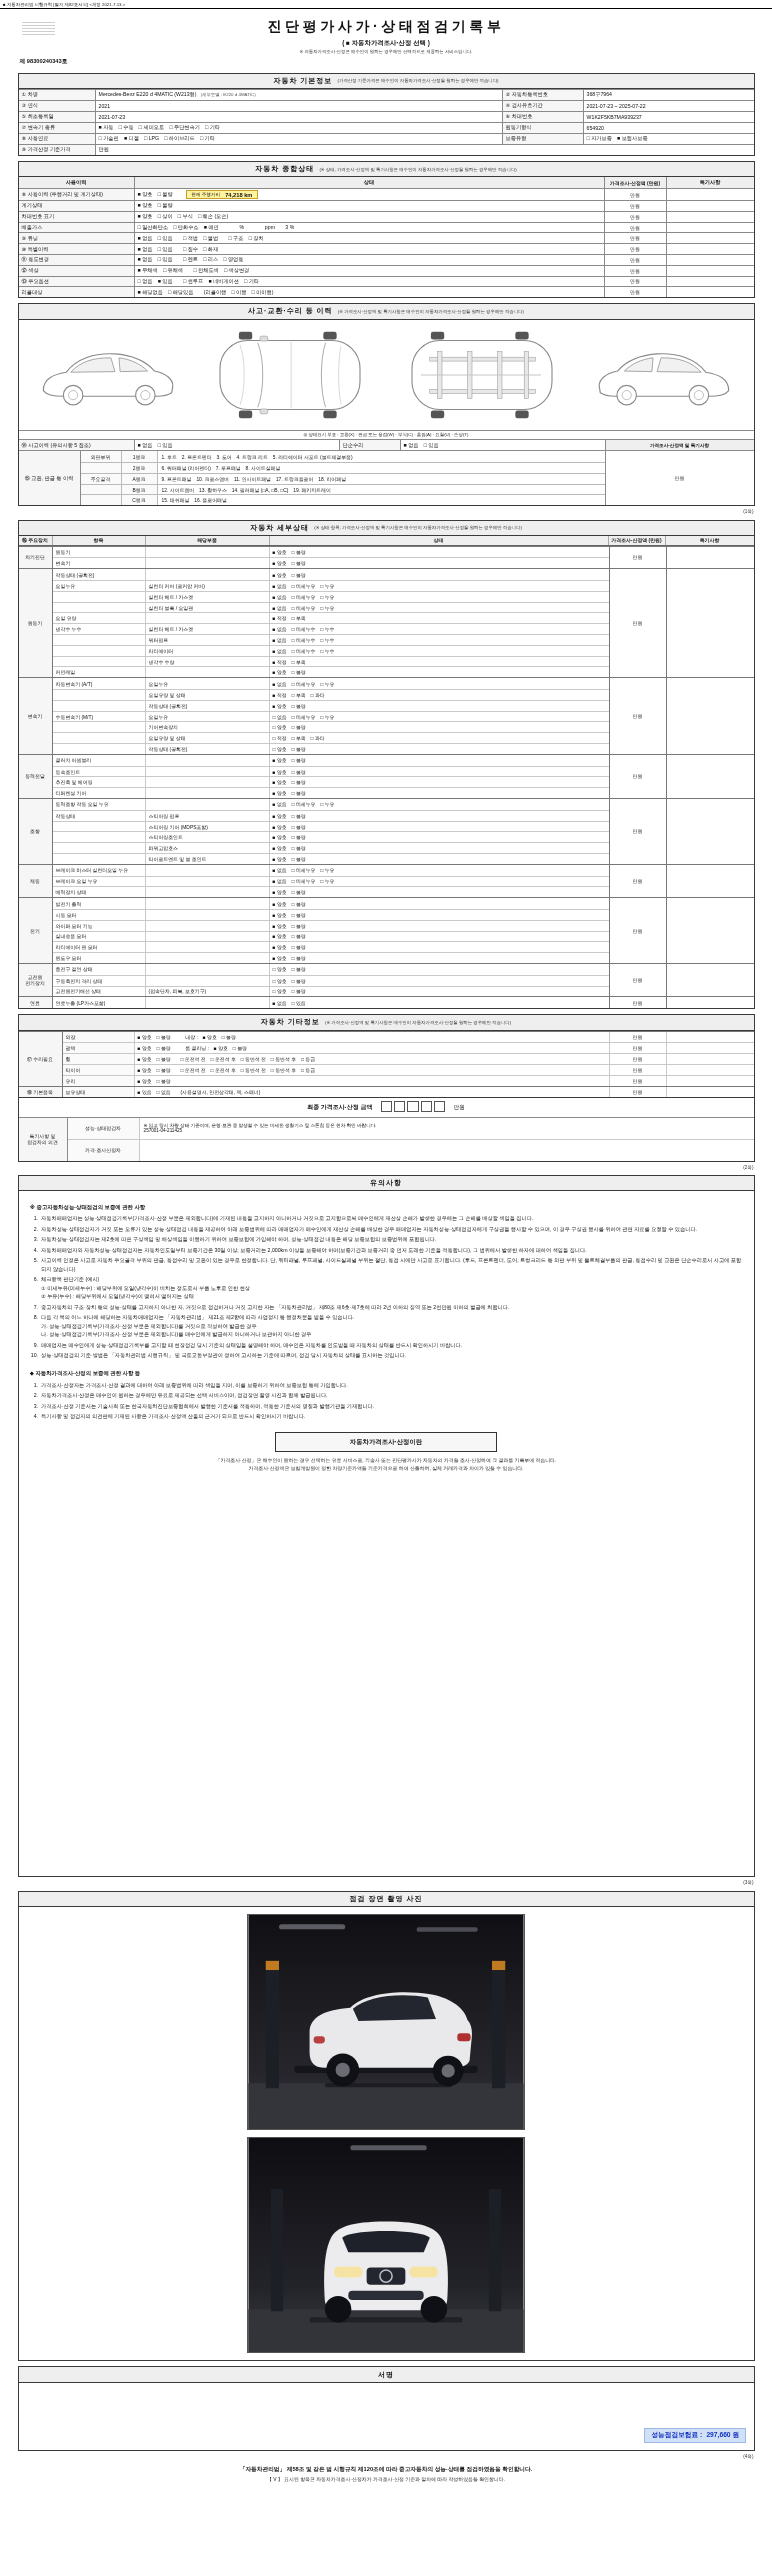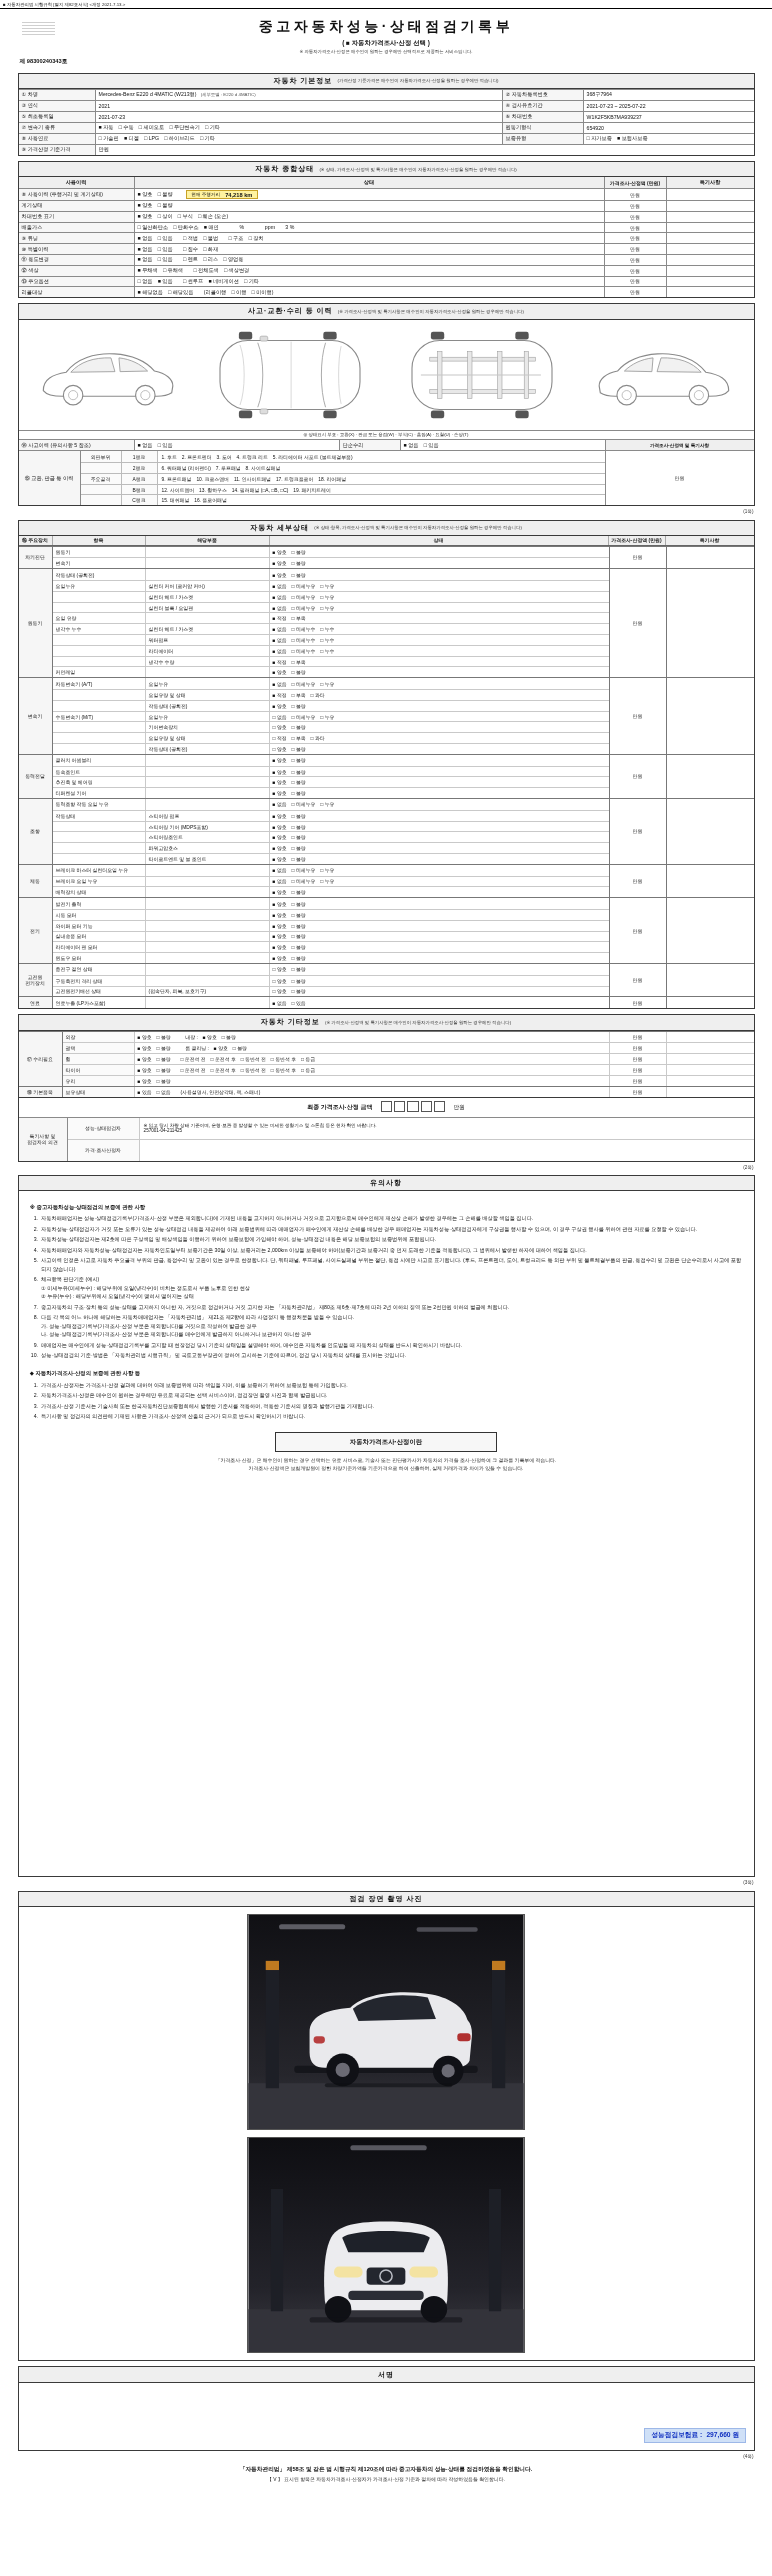--- a/index.html
+++ b/index.html
@@ -133,7 +133,7 @@
         <div></div>
         <div></div>
       </div>
-    <div class="doc-title">중고자동차성능·상태점검기록부</div>
+    <div class="doc-title">진단평가사가·상태점검기록부</div>
     <div class="doc-sub">( ■ 자동차가격조사·산정 선택 )</div>
     <div class="doc-sub-note">※ 자동차가격조사·산정은 매수인이 원하는 경우에만 선택적으로 제공하는 서비스입니다.</div>
     <div class="doc-no">제 98300240343호</div>

